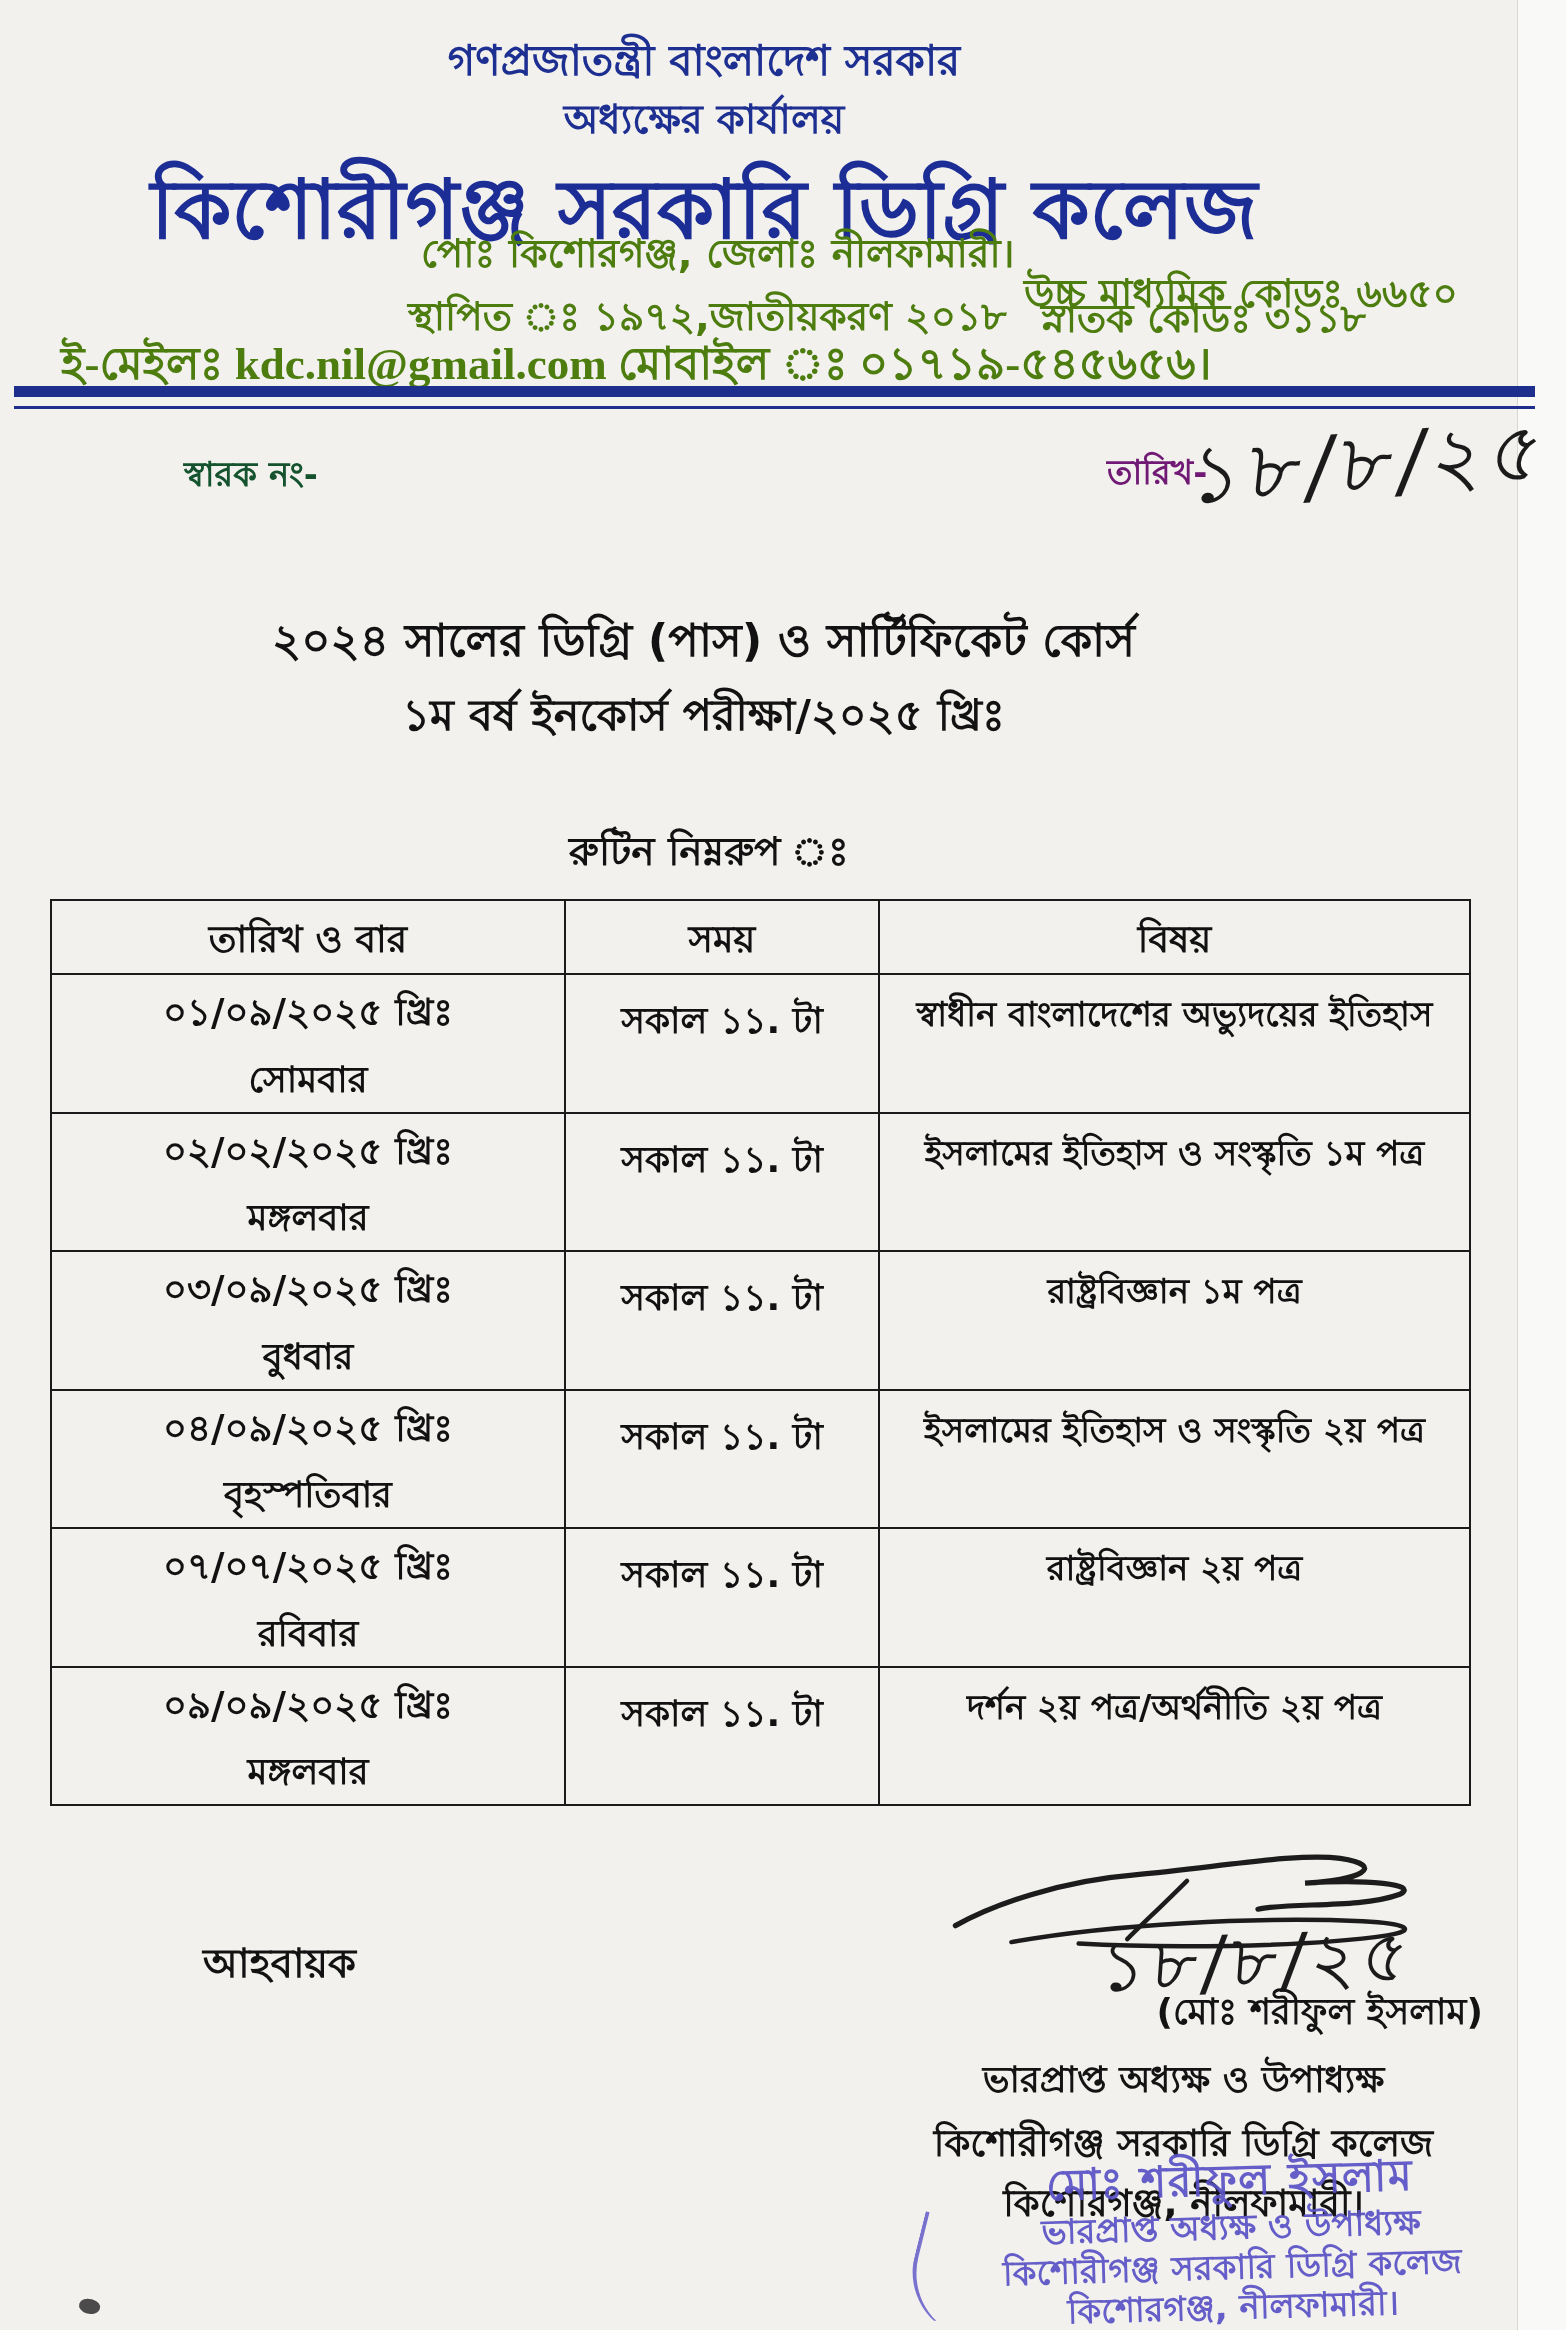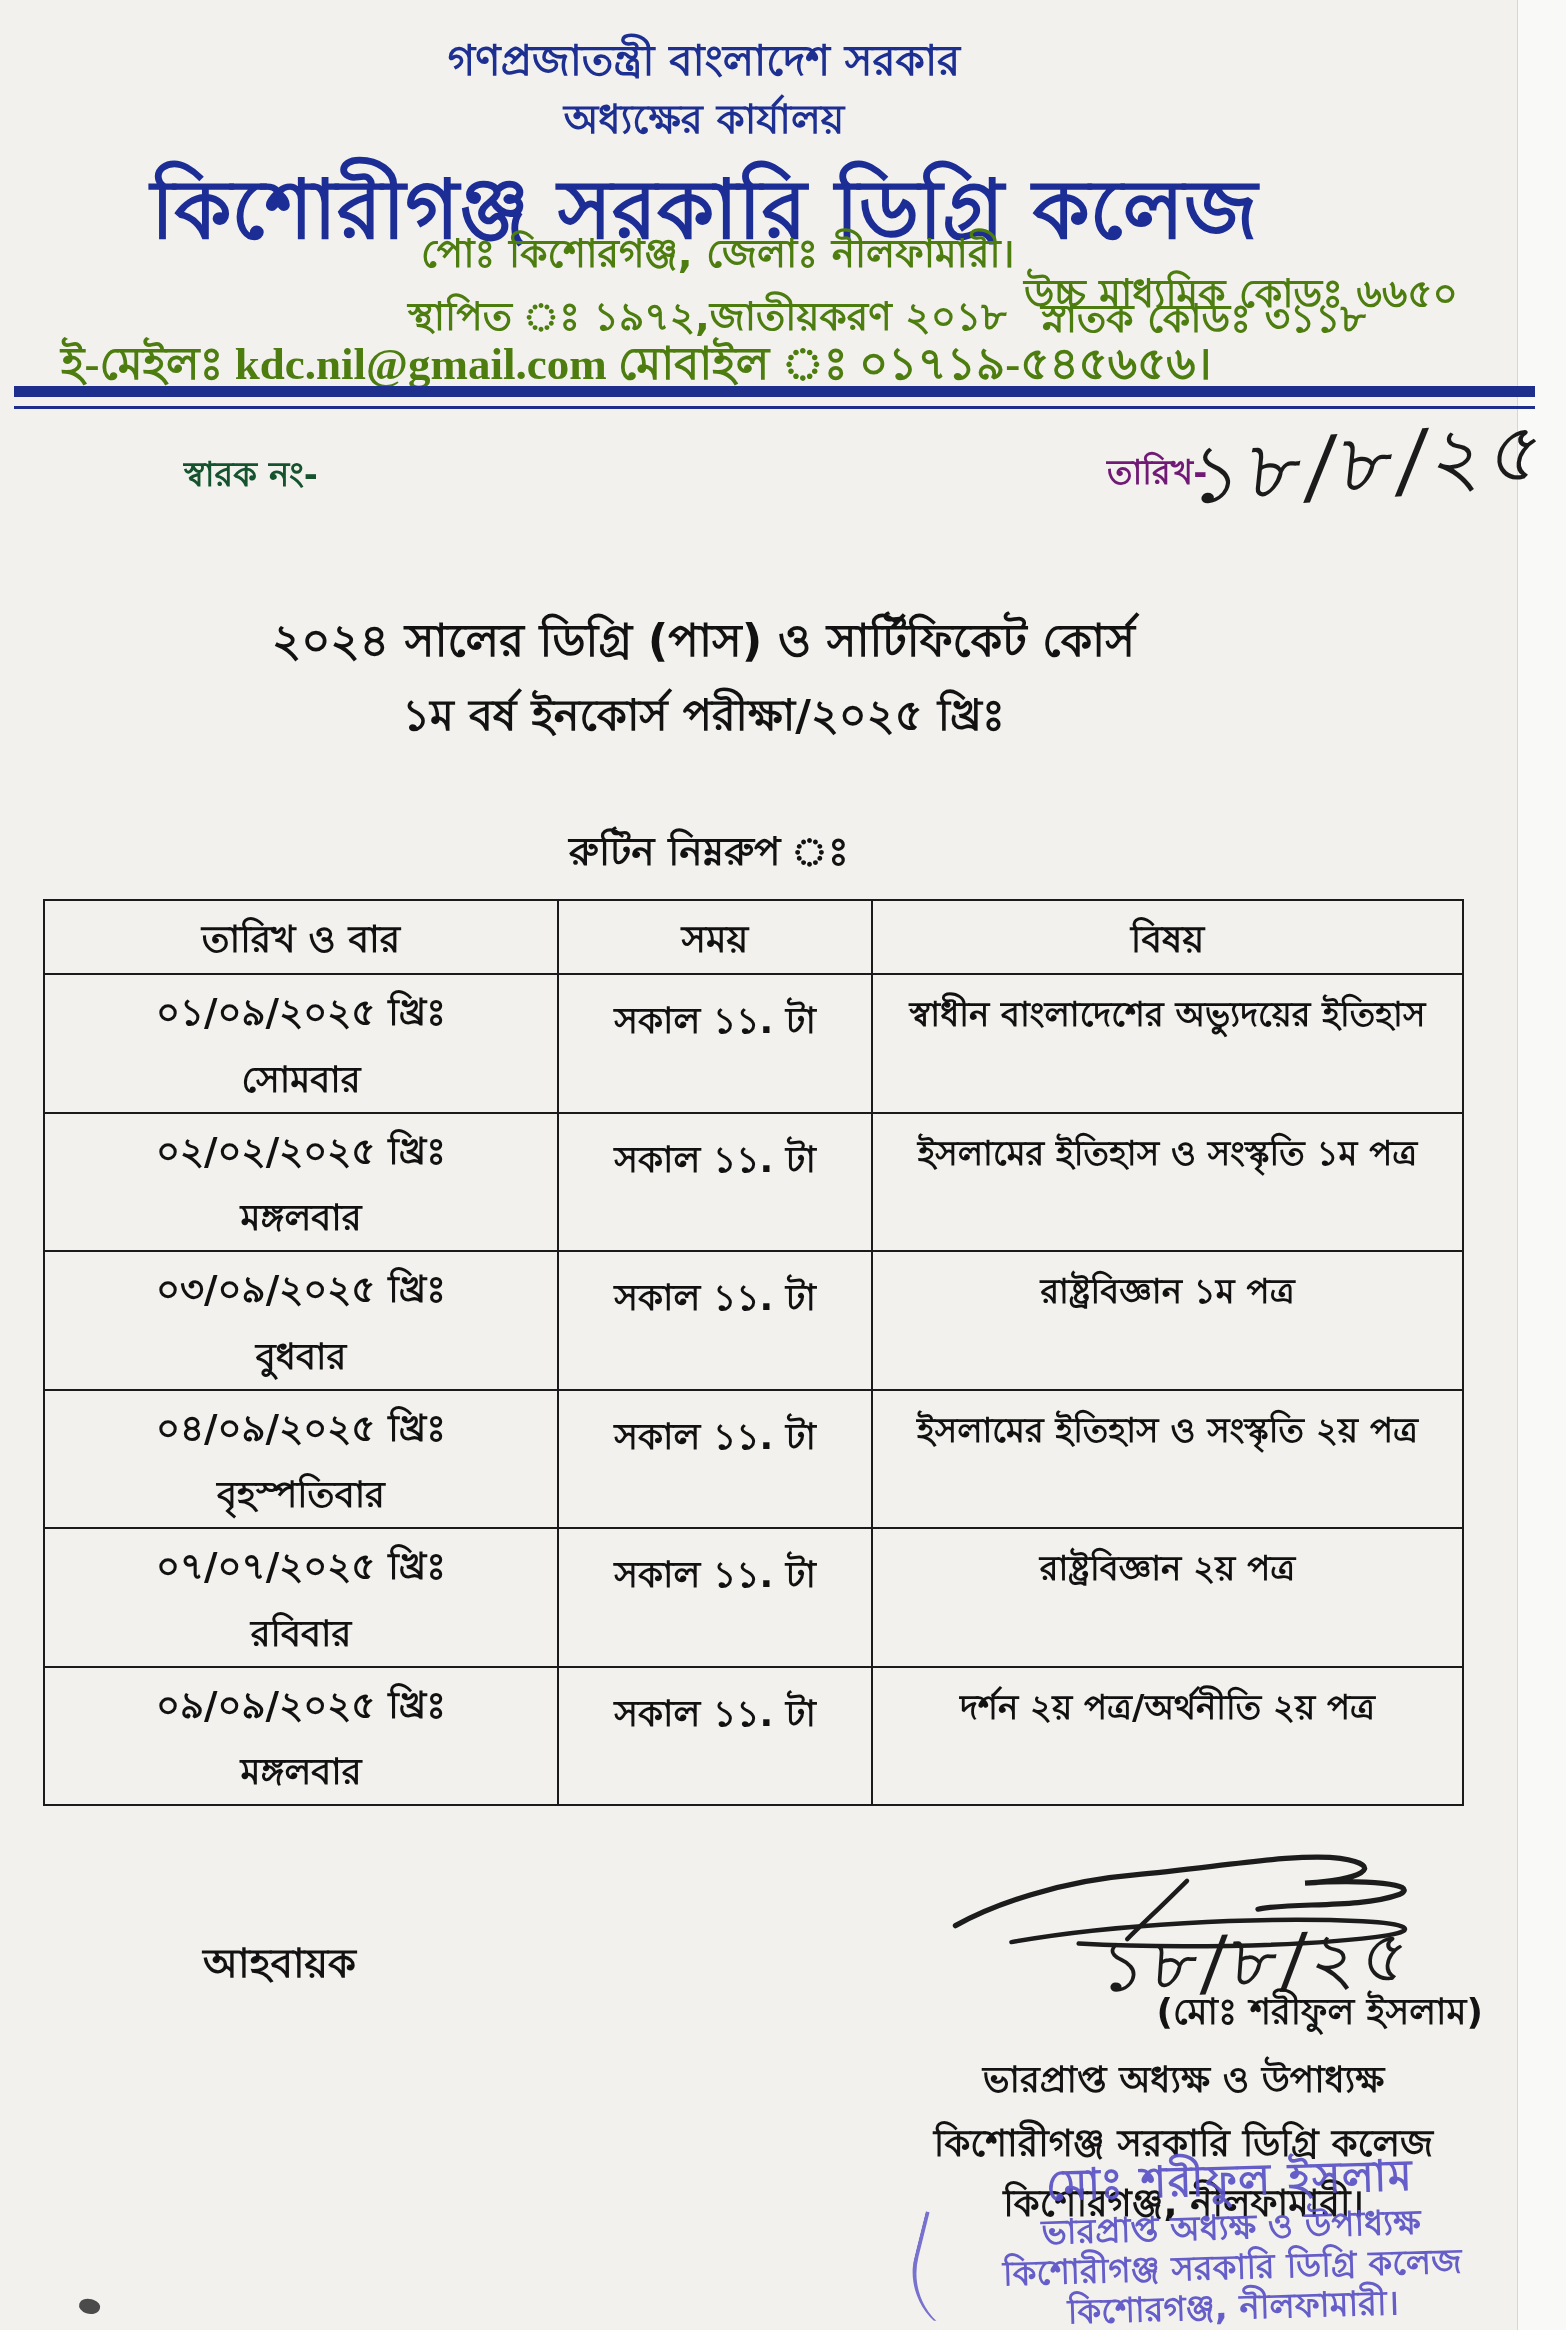--- a/index.html
+++ b/index.html
@@ -43,7 +43,7 @@
   .t2{font-size:43px;line-height:52px;margin-top:21px;}
   .routine{position:absolute;left:569px;top:821px;font-size:39px;font-weight:bold;color:#121212;}
   
-  table.routine-tbl{position:absolute;left:43px;top:899px;border-collapse:collapse;
+  table.routine-tbl{position:absolute;left:50px;top:899px;border-collapse:collapse;
     table-layout:fixed;width:1420px;color:#111;}
   .routine-tbl td,.routine-tbl th{border:2.2px solid #1b1b1b;vertical-align:top;
     text-align:center;font-weight:bold;padding:0;}

